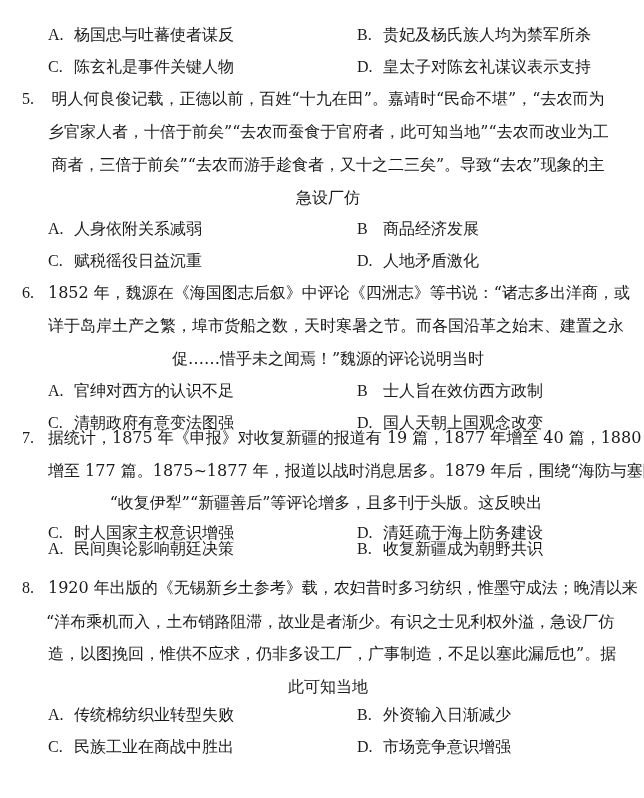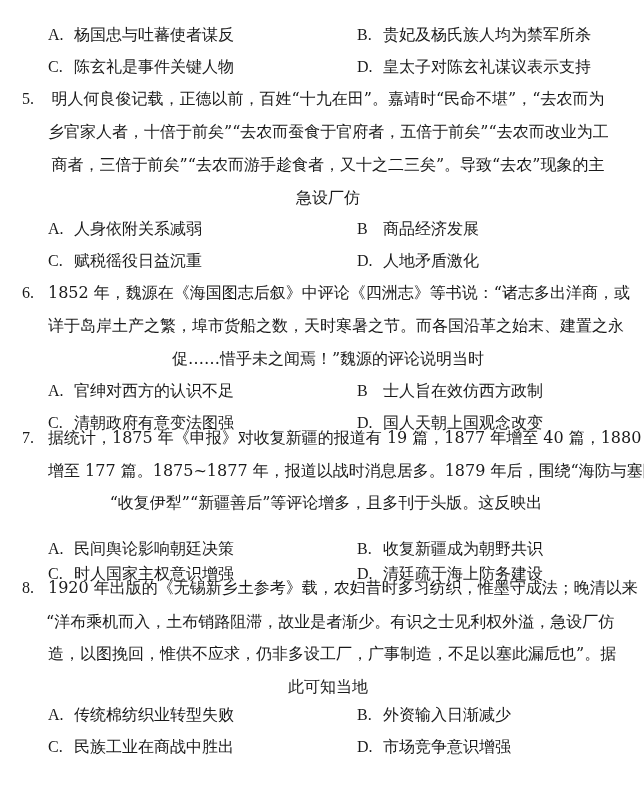--- a/index.html
+++ b/index.html
@@ -42,7 +42,7 @@
   <div>
     <div class="qnum" style="top:89px">5.</div>
     <div class="qtext" style="top:89px">明人何良俊记载，正德以前，百姓“十九在田”。嘉靖时“民命不堪”，“去农而为</div>
-    <div class="qtext" style="top:122px">乡官家人者，十倍于前矣”“去农而蚕食于官府者，五倍于前矣”“去农而改业为工</div>
+    <div class="qtext" style="top:122px">乡官家人者，十倍于前矣”“去农而蚕食于官府者，此可知当地”“去农而改业为工</div>
     <div class="qtext" style="top:155px">商者，三倍于前矣”“去农而游手趁食者，又十之二三矣”。导致“去农”现象的主</div>
     <div class="qtext" style="top:188px">急设厂仿</div>
     <div class="opt-row" style="top:219px">

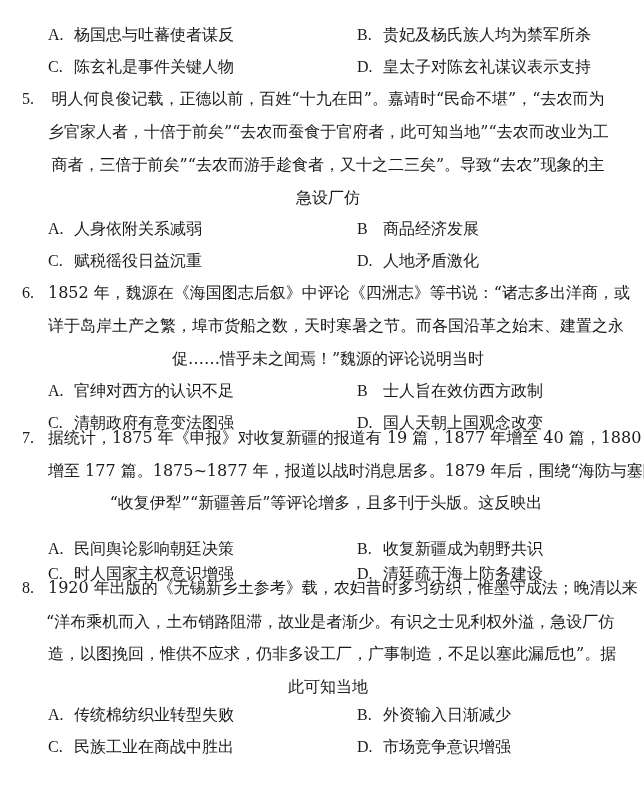--- a/index.html
+++ b/index.html
@@ -79,7 +79,7 @@
       <div class="opt" style="left:48px"><span class="lbl">A.</span><span>民间舆论影响朝廷决策</span></div>
       <div class="opt" style="left:357px"><span class="lbl">B.</span><span>收复新疆成为朝野共识</span></div>
     </div>
-    <div class="opt-row" style="top:564px">
+    <div class="opt-row" style="top:523px">
       <div class="opt" style="left:48px"><span class="lbl">C.</span><span>时人国家主权意识增强</span></div>
       <div class="opt" style="left:357px"><span class="lbl">D.</span><span>清廷疏于海上防务建设</span></div>
     </div>

